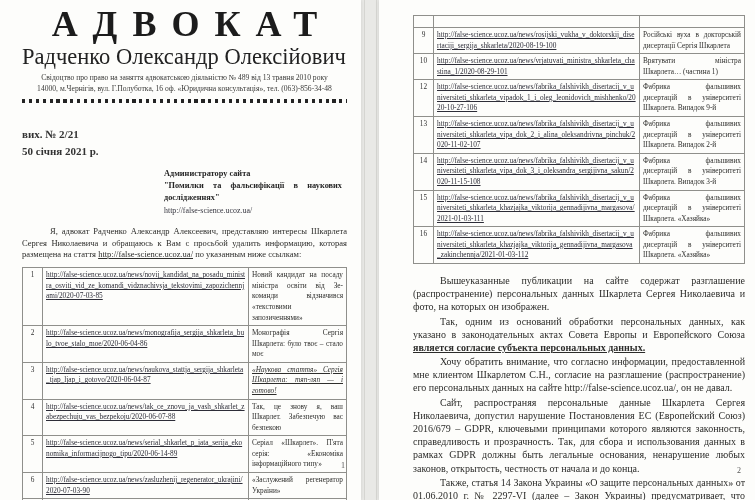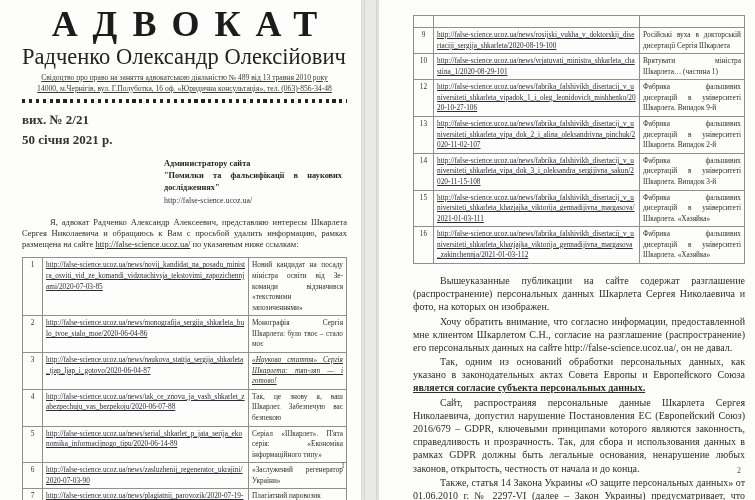--- a/index.html
+++ b/index.html
@@ -23,7 +23,7 @@
     color:#1c1c1c;
   }
   .lh-name{font-size:22.5px;line-height:1.08;margin-top:1px;color:#222;}
-  .lh-small{text-align:center;font-size:7.6px;line-height:1.4;margin-top:4px;color:#3a3a38;text-decoration:underline;}
+  .lh-small{text-align:center;font-size:7.6px;line-height:1.4;margin-top:4px;color:#3a3a38;}
   .dotted-sep{
     height:3.4px;margin-top:5px;
     background:repeating-linear-gradient(90deg,#242424 0 3.1px,transparent 3.1px 6.9px);

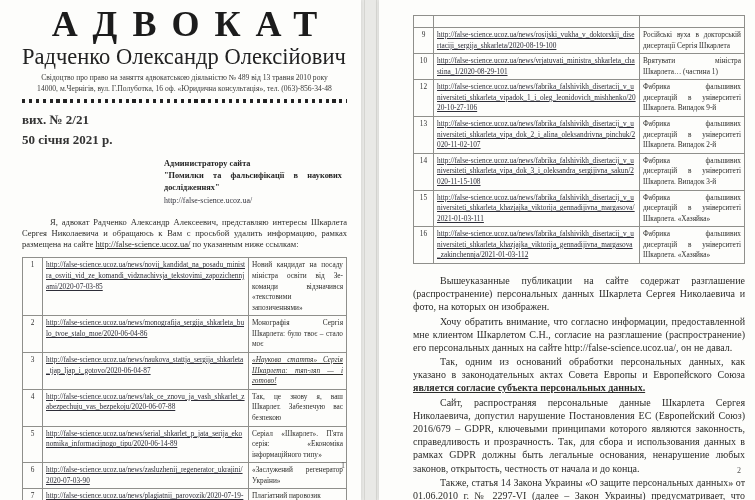--- a/index.html
+++ b/index.html
@@ -28,7 +28,7 @@
     height:3.4px;margin-top:5px;
     background:repeating-linear-gradient(90deg,#242424 0 3.1px,transparent 3.1px 6.9px);
   }
-  .ref-block{margin-top:7px;font-size:13px;font-weight:bold;line-height:1.55;color:#333;}
+  .ref-block{margin-top:23px;font-size:11px;font-weight:bold;line-height:1.55;color:#333;}
 
   .recipient{margin:8px 0 0 142px;width:178px;font-size:8.3px;line-height:1.45;}
   .recipient .u{font-weight:bold;}

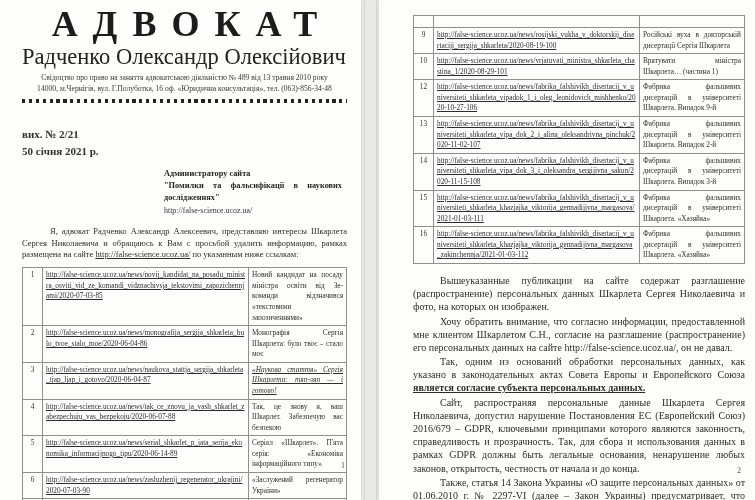--- a/index.html
+++ b/index.html
@@ -83,7 +83,7 @@
       <div class="url">http://false-science.ucoz.ua/</div>
     </div>
 
-    <div class="intro"><span>Я, адвокат Радченко Александр Алексеевич, представляю интересы Шкарлета Сергея Николаевича и обращаюсь к Вам с просьбой удалить информацию, рамках размещена на сайте </span><span class="underl">http://false-science.ucoz.ua/</span><span> по указанным ниже ссылкам:</span></div>
+    <div class="intro"><span>Я, адвокат Радченко Александр Алексеевич, представляю интересы Шкарлета Сергея Николаевича и обращаюсь к Вам с просьбой удалить информацию, которая размещена на стаття </span><span class="underl">http://false-science.ucoz.ua/</span><span> по указанным ниже ссылкам:</span></div>
 
     <table class="ltable mt1">
       <tbody>

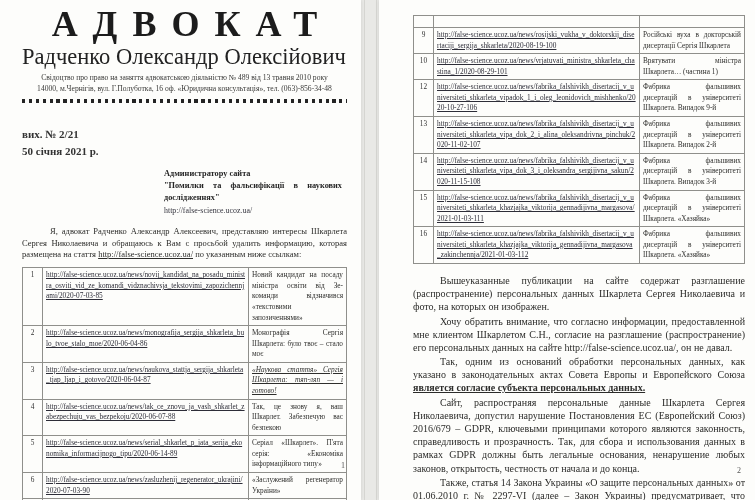--- a/index.html
+++ b/index.html
@@ -187,8 +187,8 @@
 
     <div class="bodytext">
       <p>Вышеуказанные публикации на сайте содержат разглашение (распространение) персональных данных Шкарлета Сергея Николаевича и фото, на которых он изображен.</p>
+      <p><span>Так, одним из оснований обработки персональных данных, как указано в законодательных актах Совета Европы и Европейского Союза </span><span class="bu">является согласие субъекта персональных данных.</span></p>
       <p>Хочу обратить внимание, что согласно информации, предоставленной мне клиентом Шкарлетом С.Н., согласие на разглашение (распространение) его персональных данных на сайте http://false-science.ucoz.ua/, он не давал.</p>
-      <p><span>Так, одним из оснований обработки персональных данных, как указано в законодательных актах Совета Европы и Европейского Союза </span><span class="bu">является согласие субъекта персональных данных.</span></p>
       <p>Сайт, распространяя персональные данные Шкарлета Сергея Николаевича, допустил нарушение Постановления ЕС (Европейский Союз) 2016/679 – GDPR, ключевыми принципами которого являются законность, справедливость и прозрачность. Так, для сбора и использования данных в рамках GDPR должны быть легальные основания, ненарушение любых законов, открытость, честность от начала и до конца.</p>
       <p>Также, статья 14 Закона Украины «О защите персональных данных» от 01.06.2010 г. № 2297-VI (далее – Закон Украины) предусматривает, что распространение персональных данных без согласия субъекта персональных данных или уполномоченного им лица разрешается в случаях, определенных законом, и только (если это необходимо) в интересах национальной безопасности, экономического благосостояния и прав человека.</p>
     </div>

